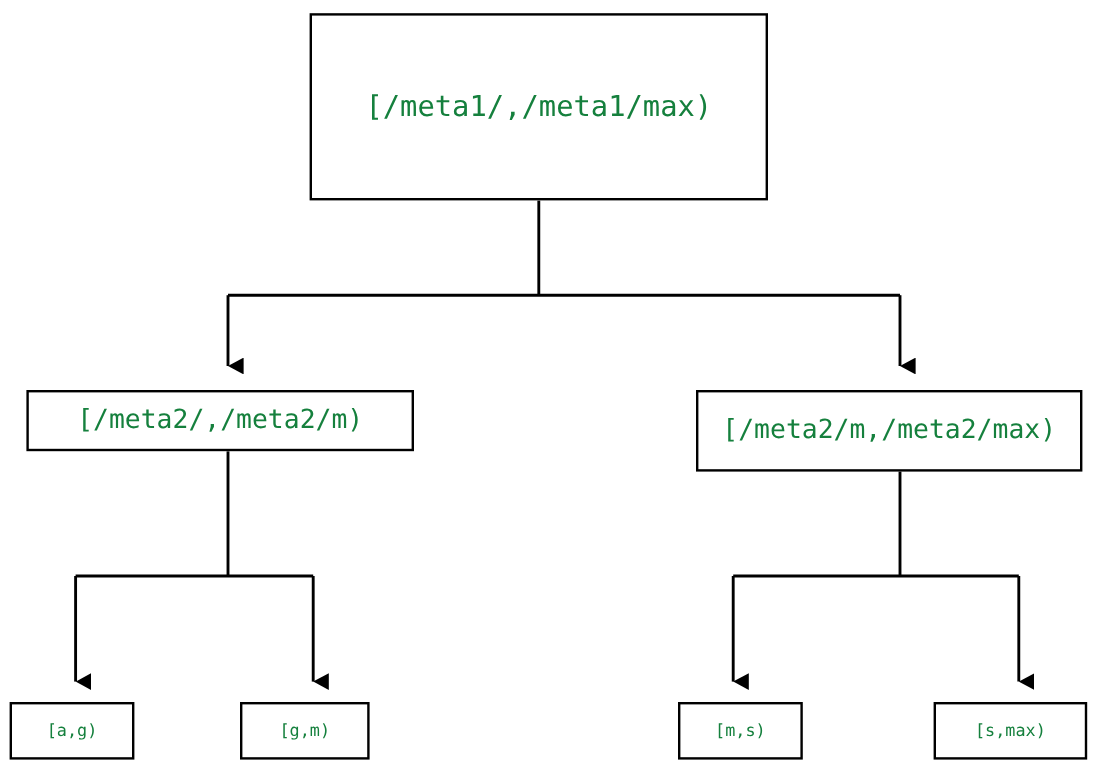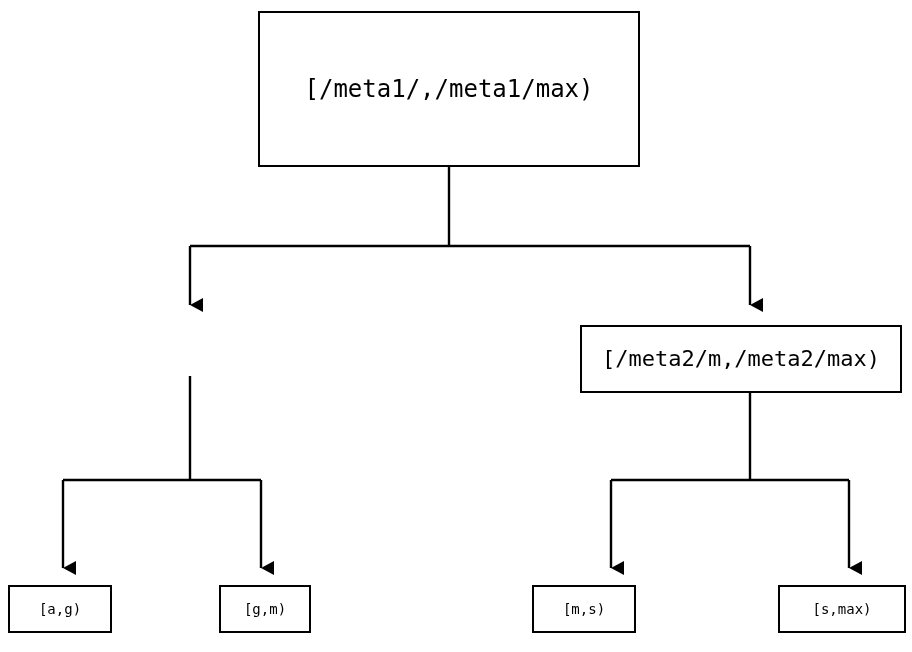--- a/index.html
+++ b/index.html
@@ -34,7 +34,7 @@
     display: flex;
     align-items: center;
     justify-content: center;
-    color: #000000;
+    color: #15803d;
     white-space: pre;
     letter-spacing: 0px;
   }

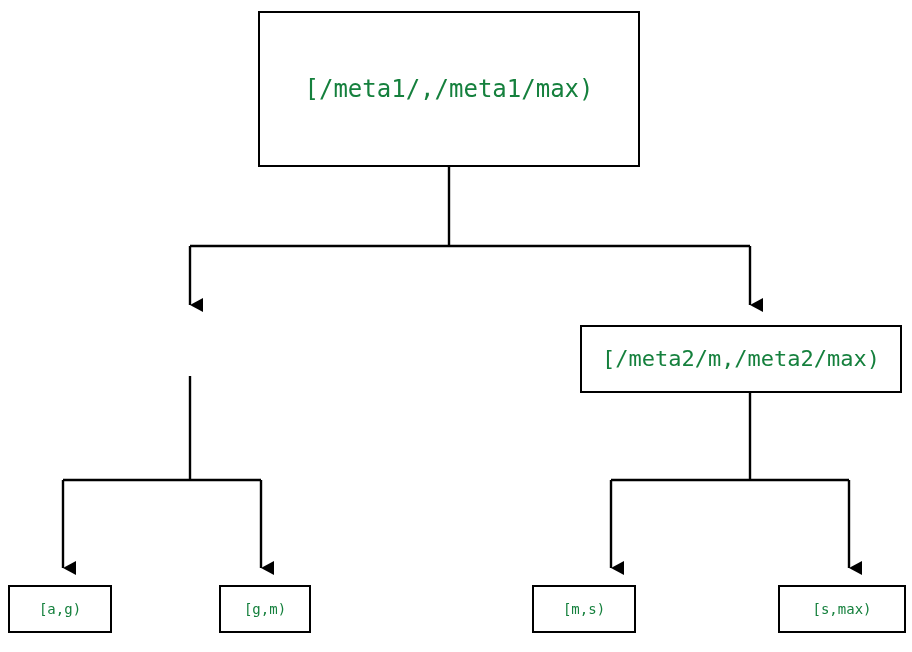--- a/index.html
+++ b/index.html
@@ -114,6 +114,9 @@
     <span class="node-label">[/meta1/,/meta1/max)</span>
   </div>
 
+  <div class="node-box" id="node-l2-left">
+    <span class="node-label">[/meta2/,/meta2/m)</span>
+  </div>
 
   <div class="node-box" id="node-l2-right">
     <span class="node-label">[/meta2/m,/meta2/max)</span>

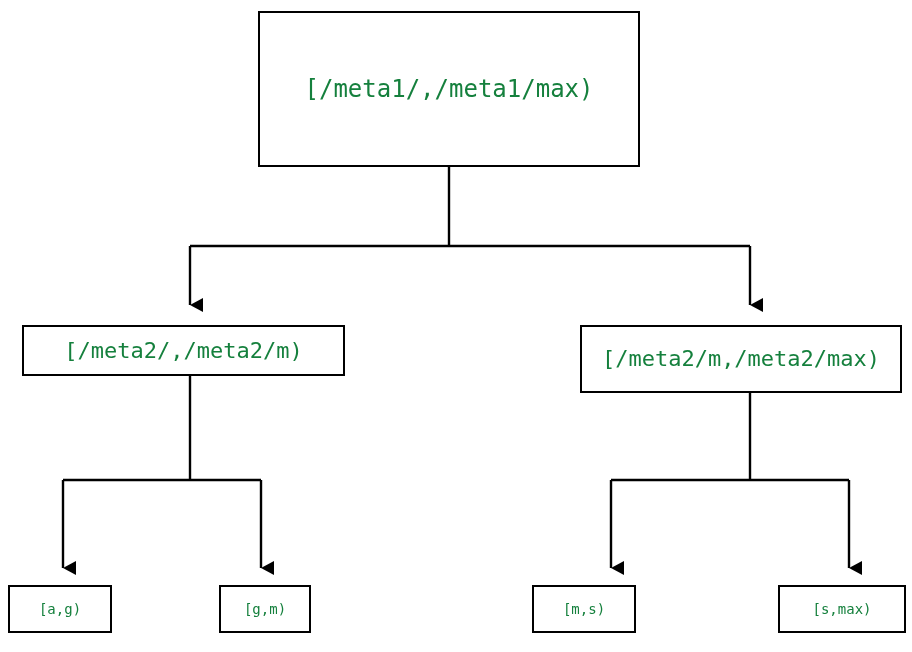--- a/index.html
+++ b/index.html
@@ -71,7 +71,7 @@
     height: 48px;
   }
   #node-leaf-ag   { left: 8px;   width: 104px; }
-  #node-leaf-gm   { left: 219px; width: 92px; }
+  #node-leaf-gm   { left: 200px; width: 108px; }
   #node-leaf-ms   { left: 532px; width: 104px; text-align: center; }
   #node-leaf-smax { left: 778px; width: 128px; }
   .leaf-box .node-label { font-size: 14px; }

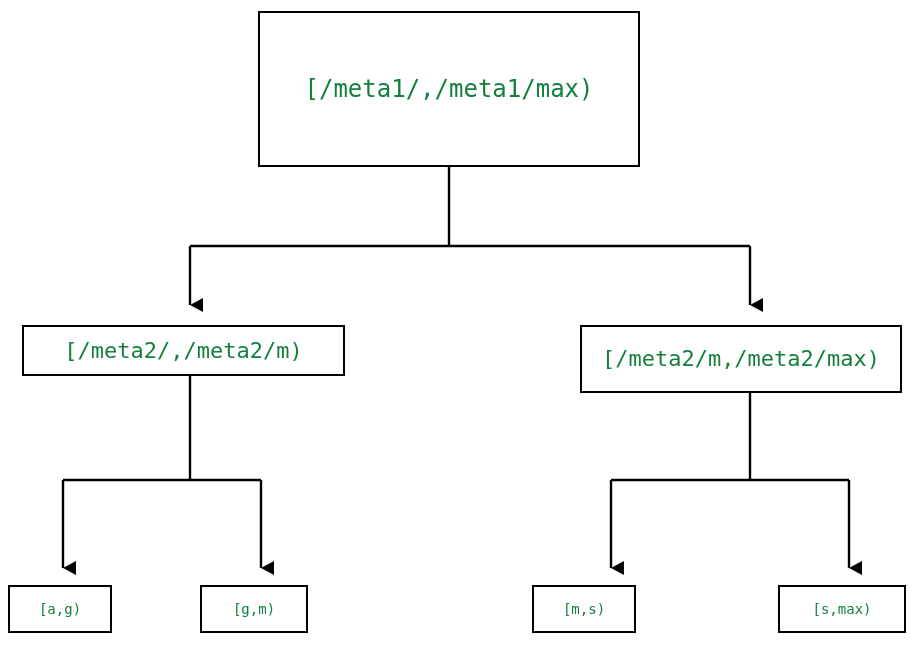--- a/index.html
+++ b/index.html
@@ -72,7 +72,7 @@
   }
   #node-leaf-ag   { left: 8px;   width: 104px; }
   #node-leaf-gm   { left: 200px; width: 108px; }
-  #node-leaf-ms   { left: 532px; width: 104px; text-align: center; }
+  #node-leaf-ms   { left: 565px; width: 104px; text-align: center; }
   #node-leaf-smax { left: 778px; width: 128px; }
   .leaf-box .node-label { font-size: 14px; }
 </style>

